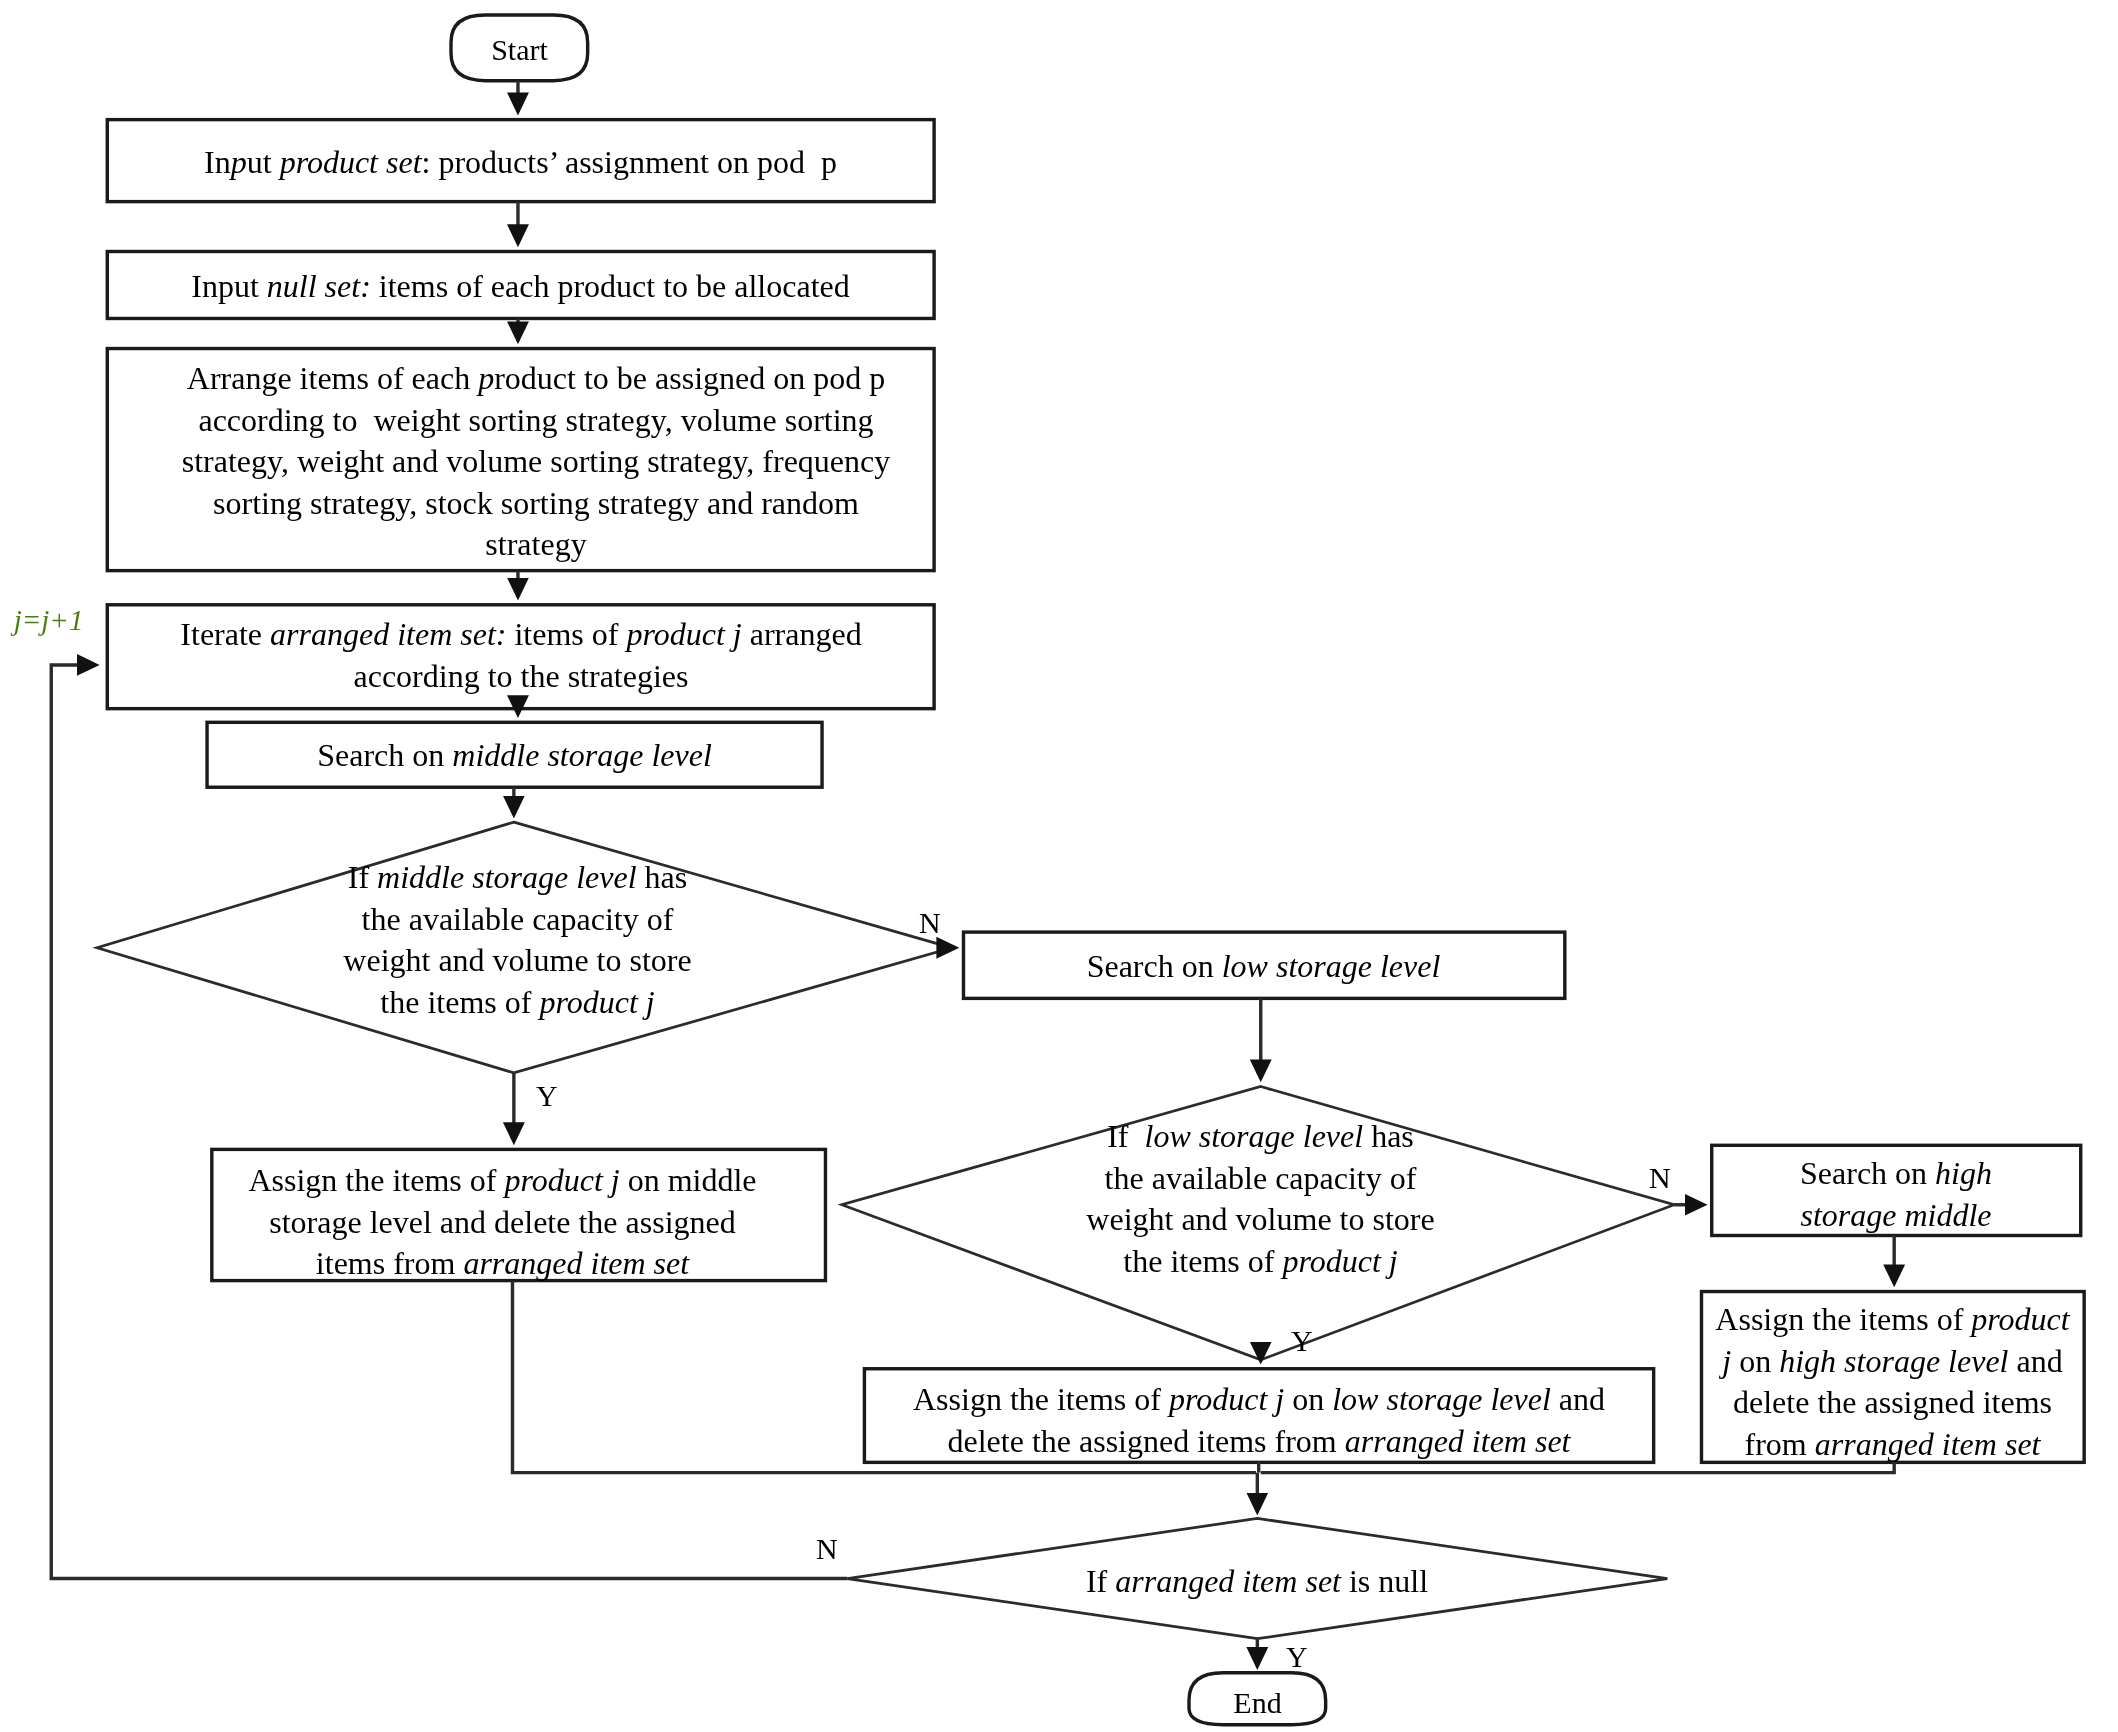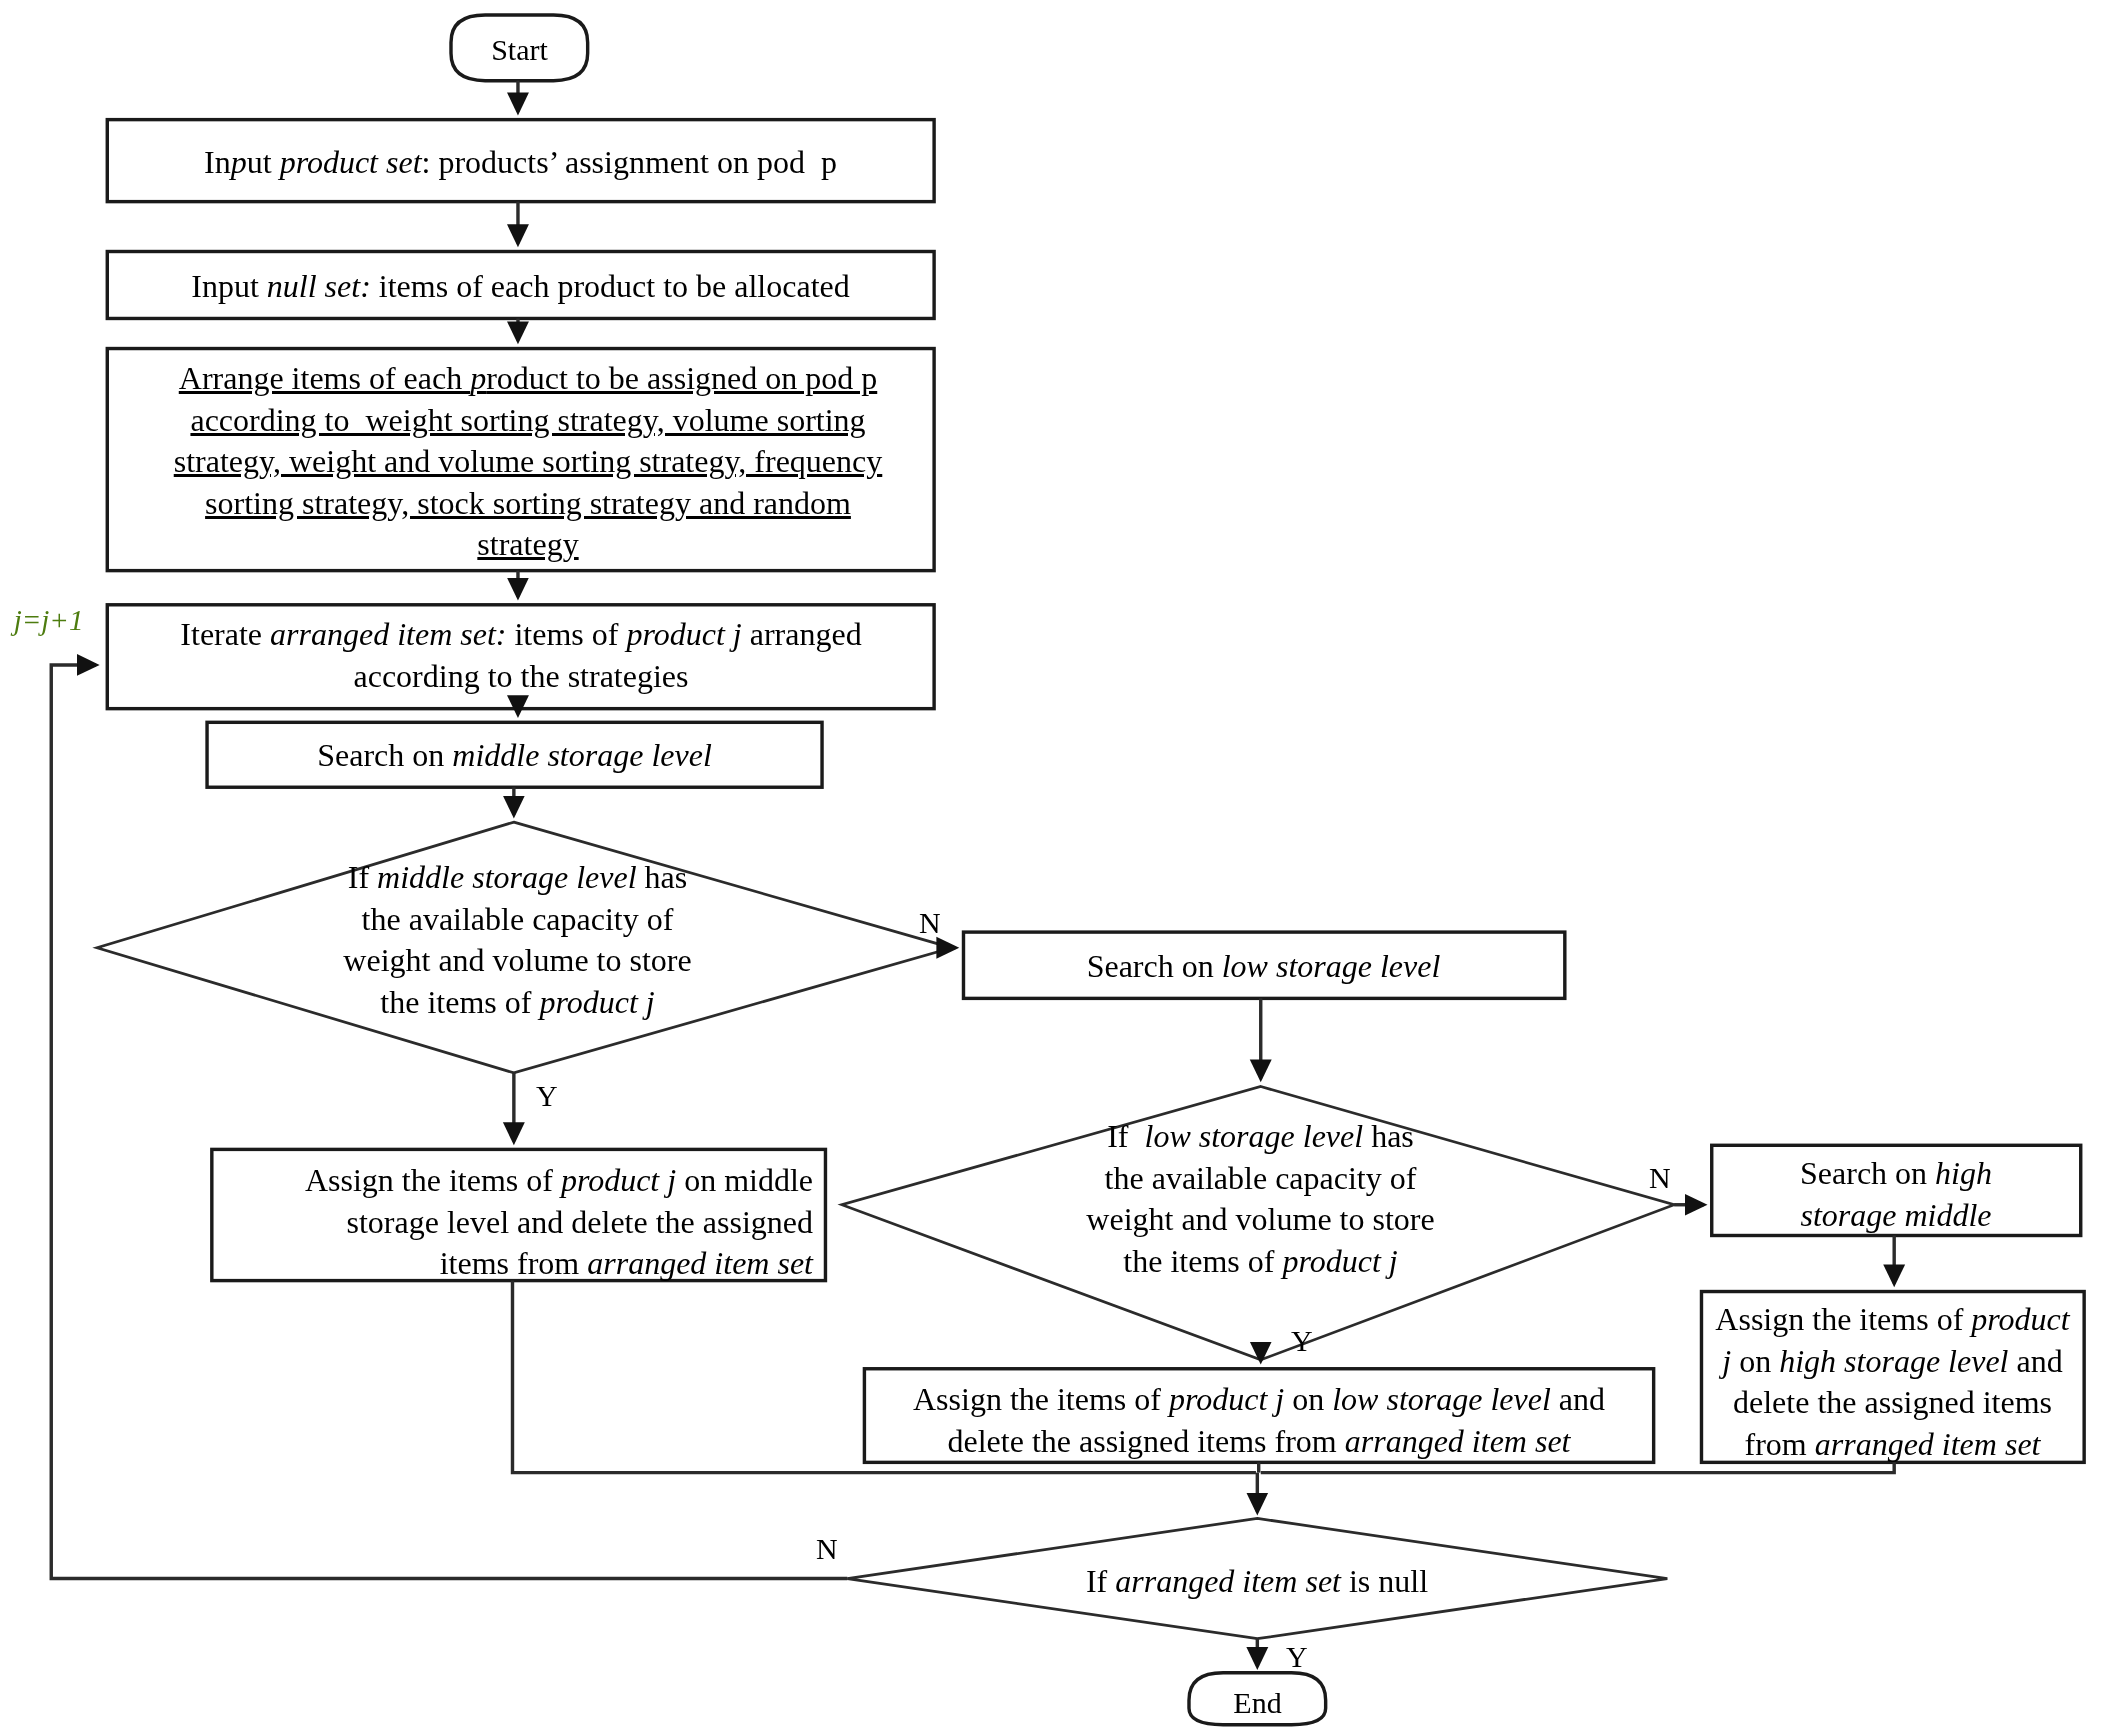--- a/index.html
+++ b/index.html
@@ -161,7 +161,7 @@
 
   <div class="node-text t-size-main" style="left:107px; top:266px; width:827px;">Input <em>null set:</em> items of each product to be allocated</div>
 
-  <div class="node-text t-size-main" style="left:120px; top:358px; width:816px;text-decoration:underline;">Arrange items of each <em>p</em>roduct to be assigned on pod p
+  <div class="node-text t-size-main" style="left:128px; top:358px; width:816px;">Arrange items of each <em>p</em>roduct to be assigned on pod p
 according to  weight sorting strategy, volume sorting
 strategy, weight and volume sorting strategy, frequency
 sorting strategy, stock sorting strategy and random

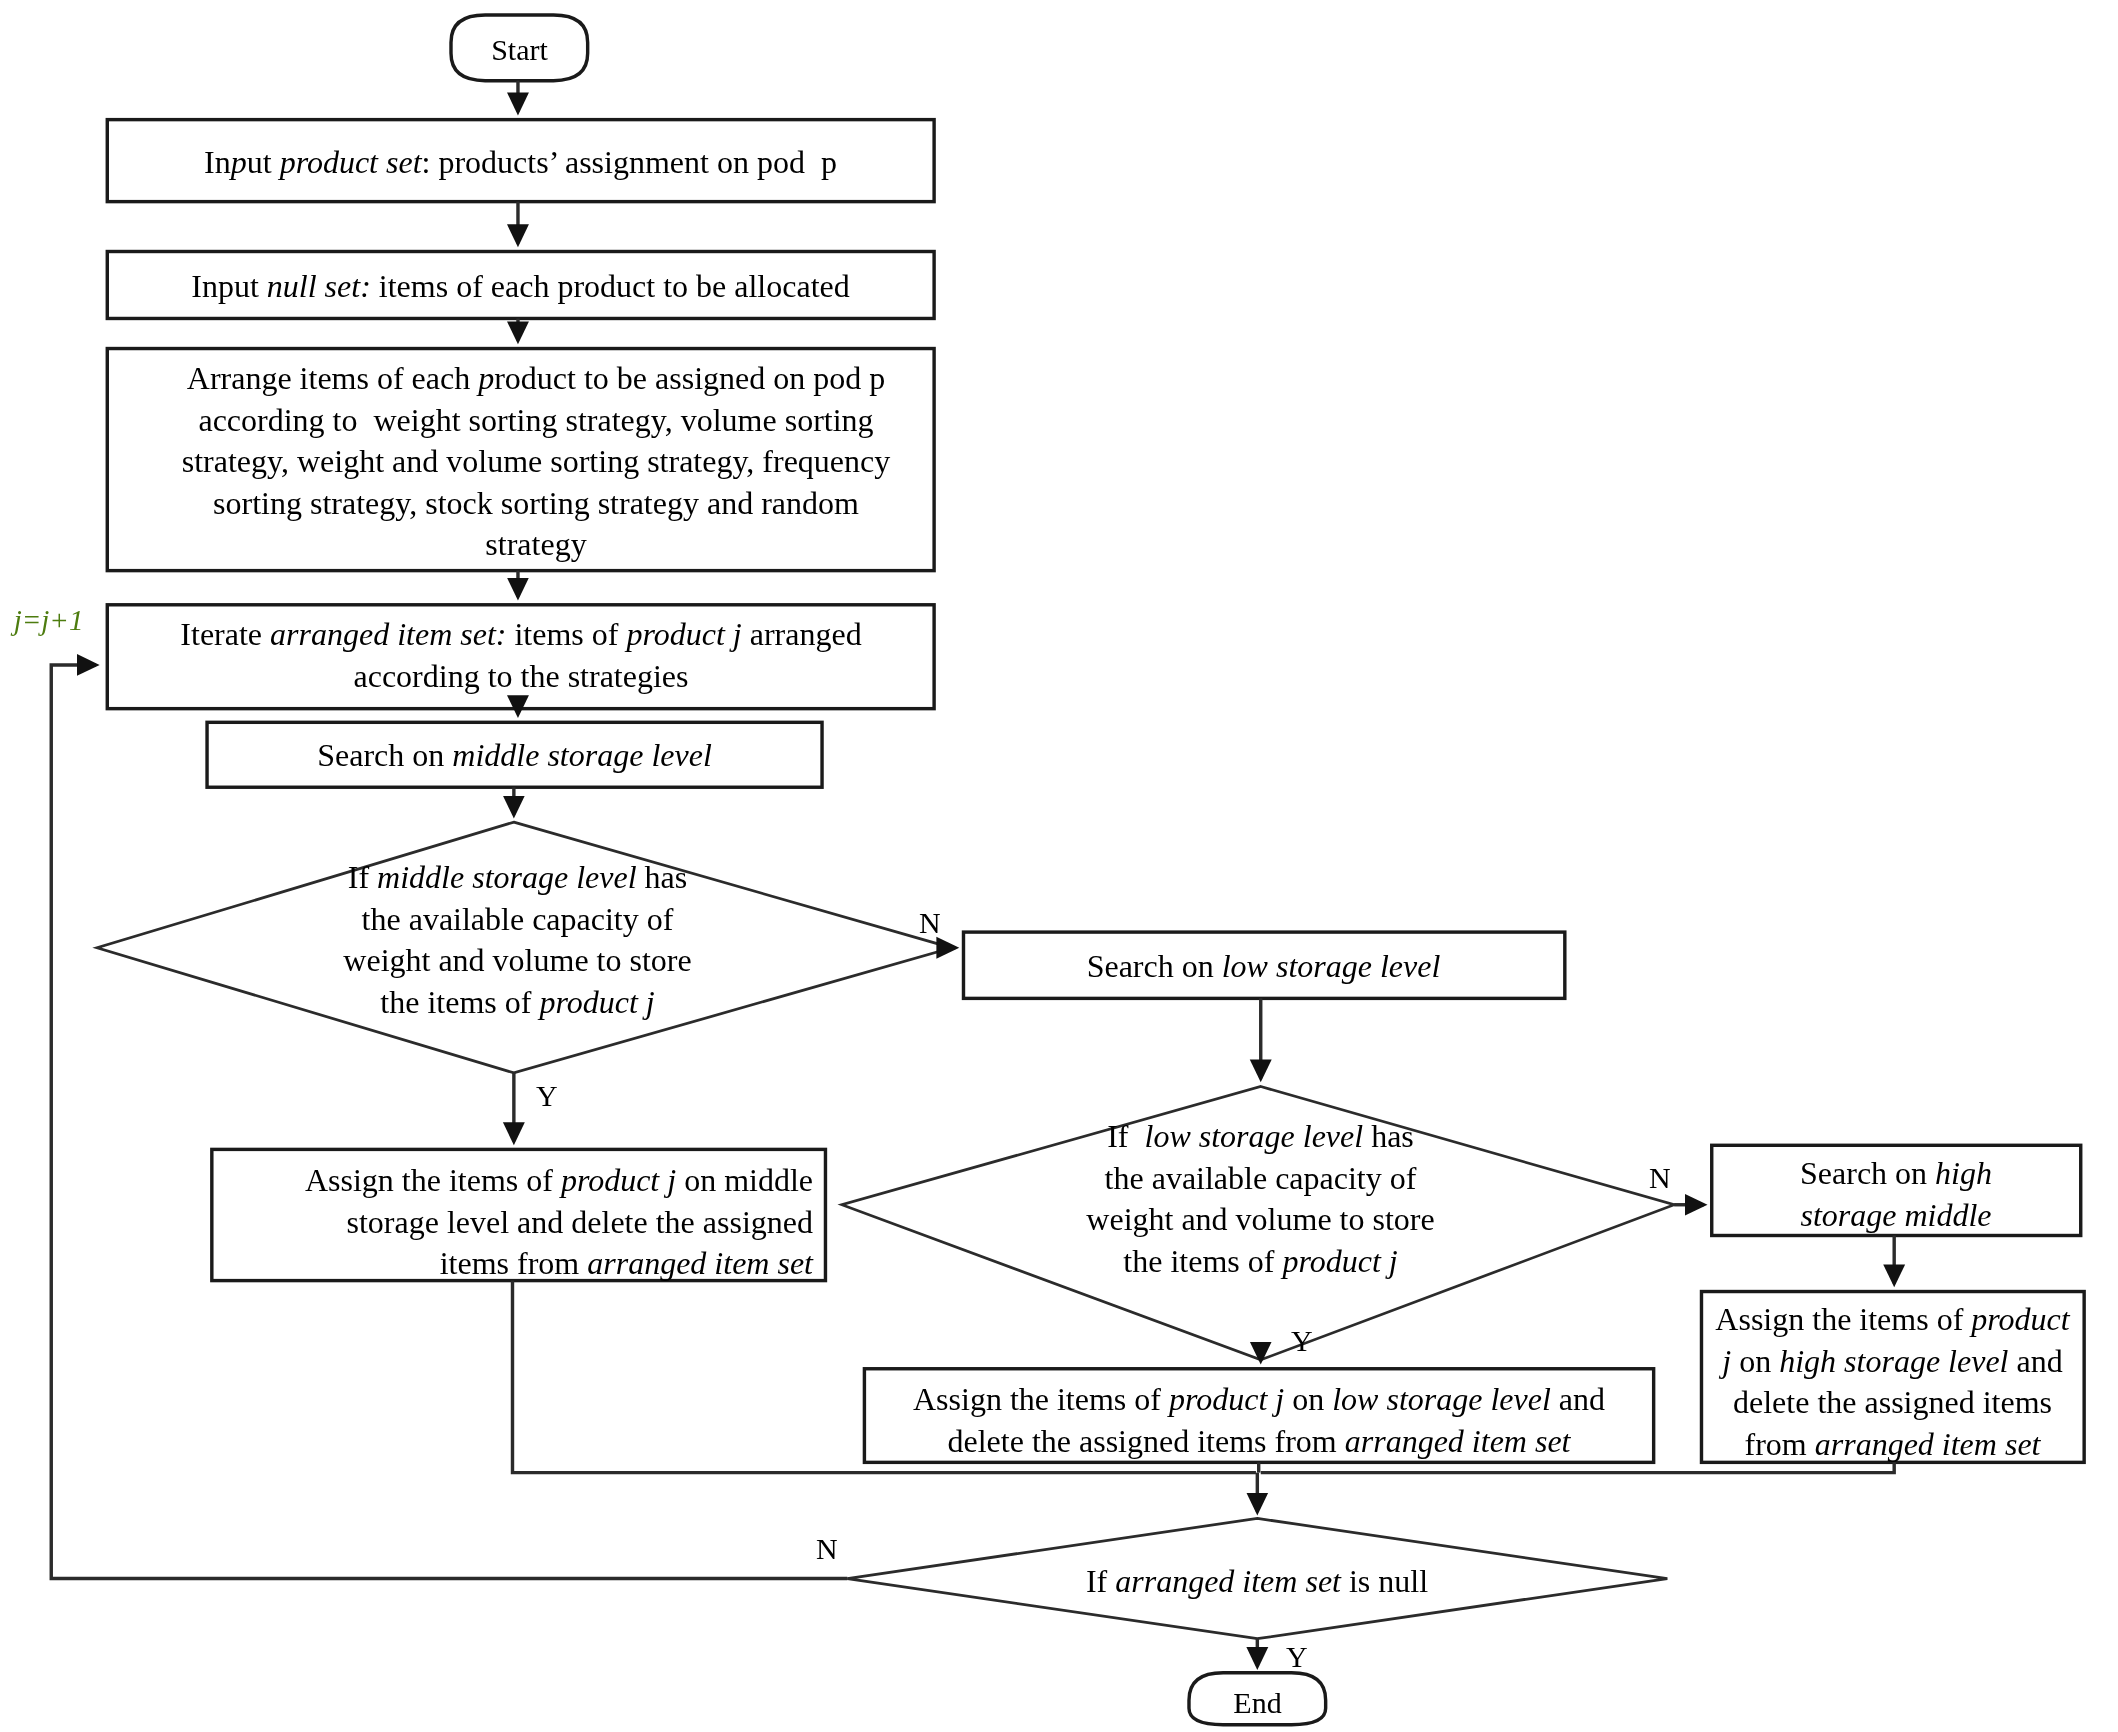--- a/index.html
+++ b/index.html
@@ -177,7 +177,7 @@
 weight and volume to store
 the items of <em>product j</em></div>
 
-  <div class="node-text t-size-main" style="left:208px; top:1160px; width:605px;text-align:right;">Assign the items of <em>product j</em> on middle
+  <div class="node-text t-size-main" style="left:200px; top:1160px; width:605px;">Assign the items of <em>product j</em> on middle
 storage level and delete the assigned
 items from <em>arranged item set</em></div>
 

